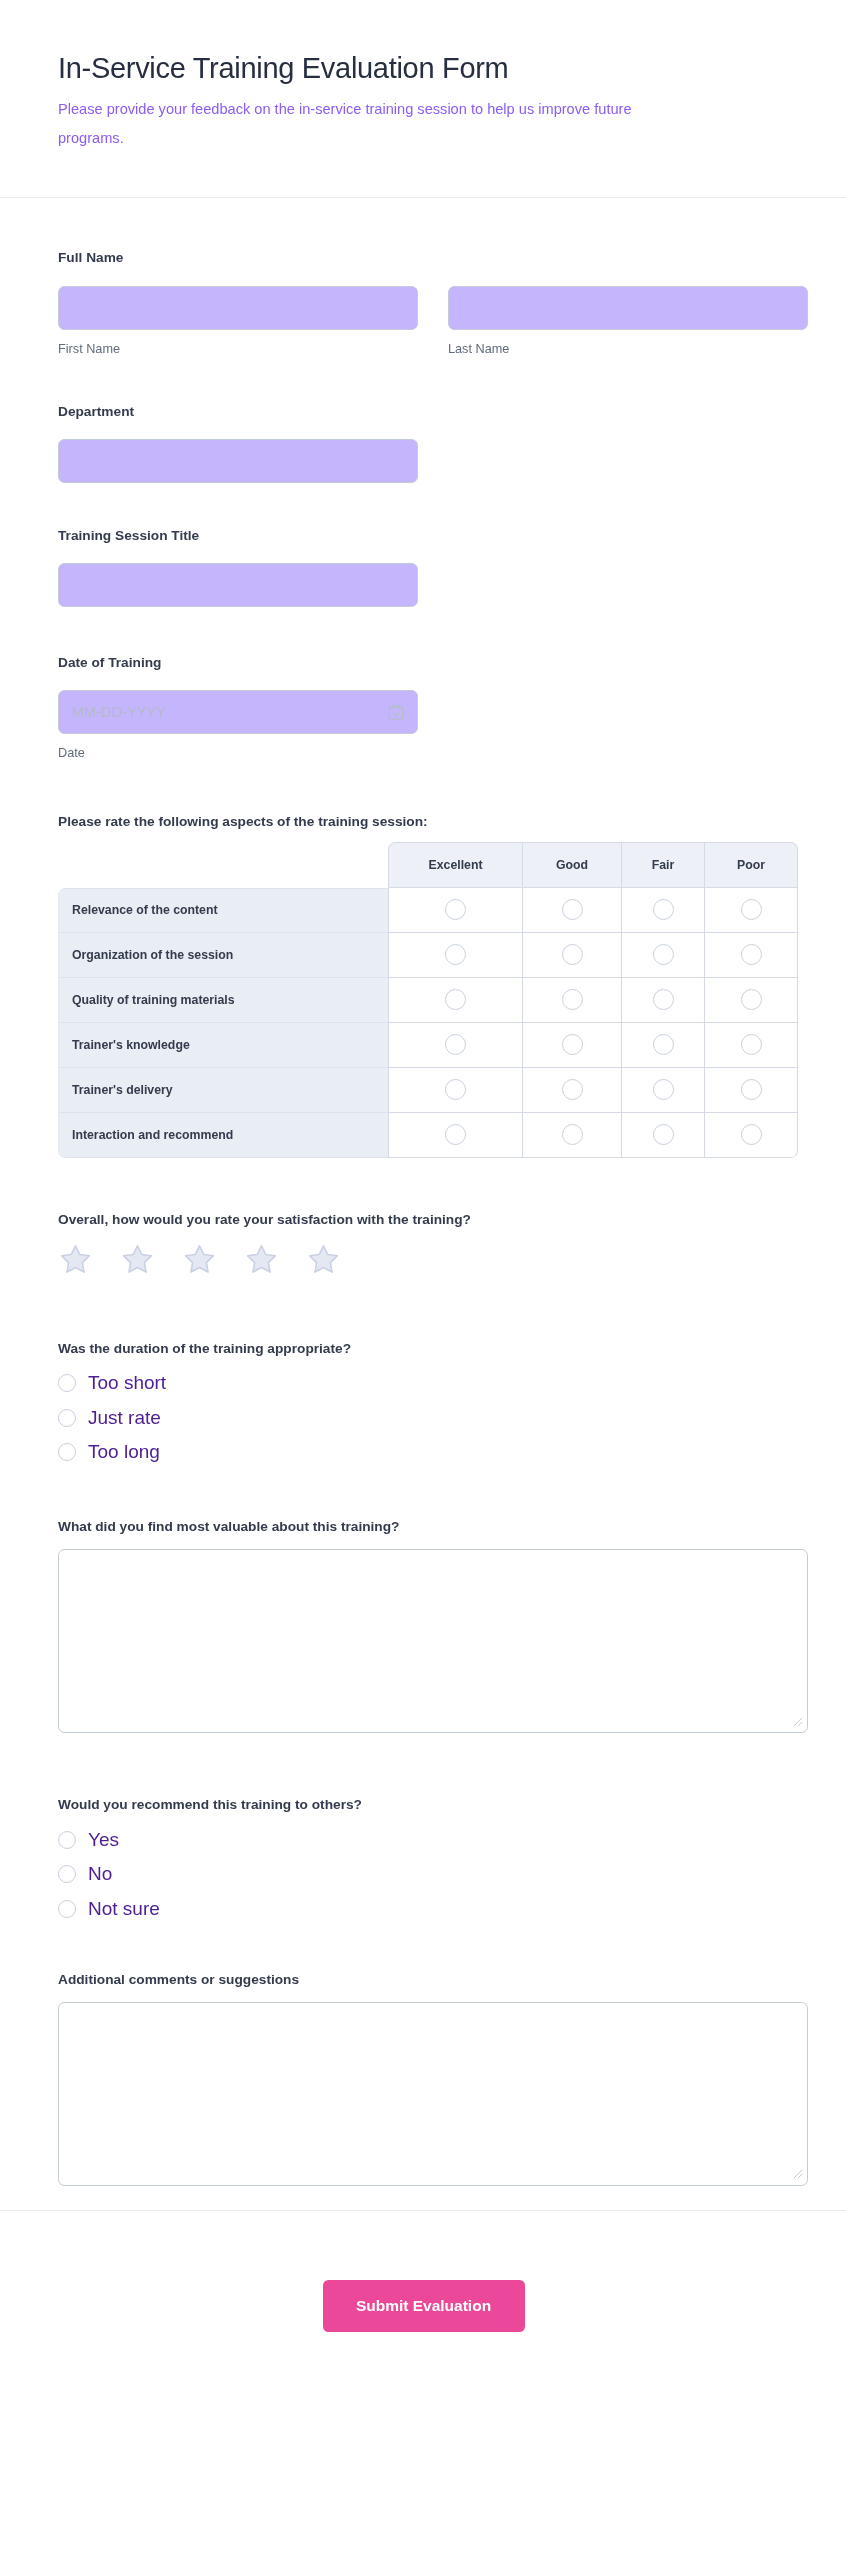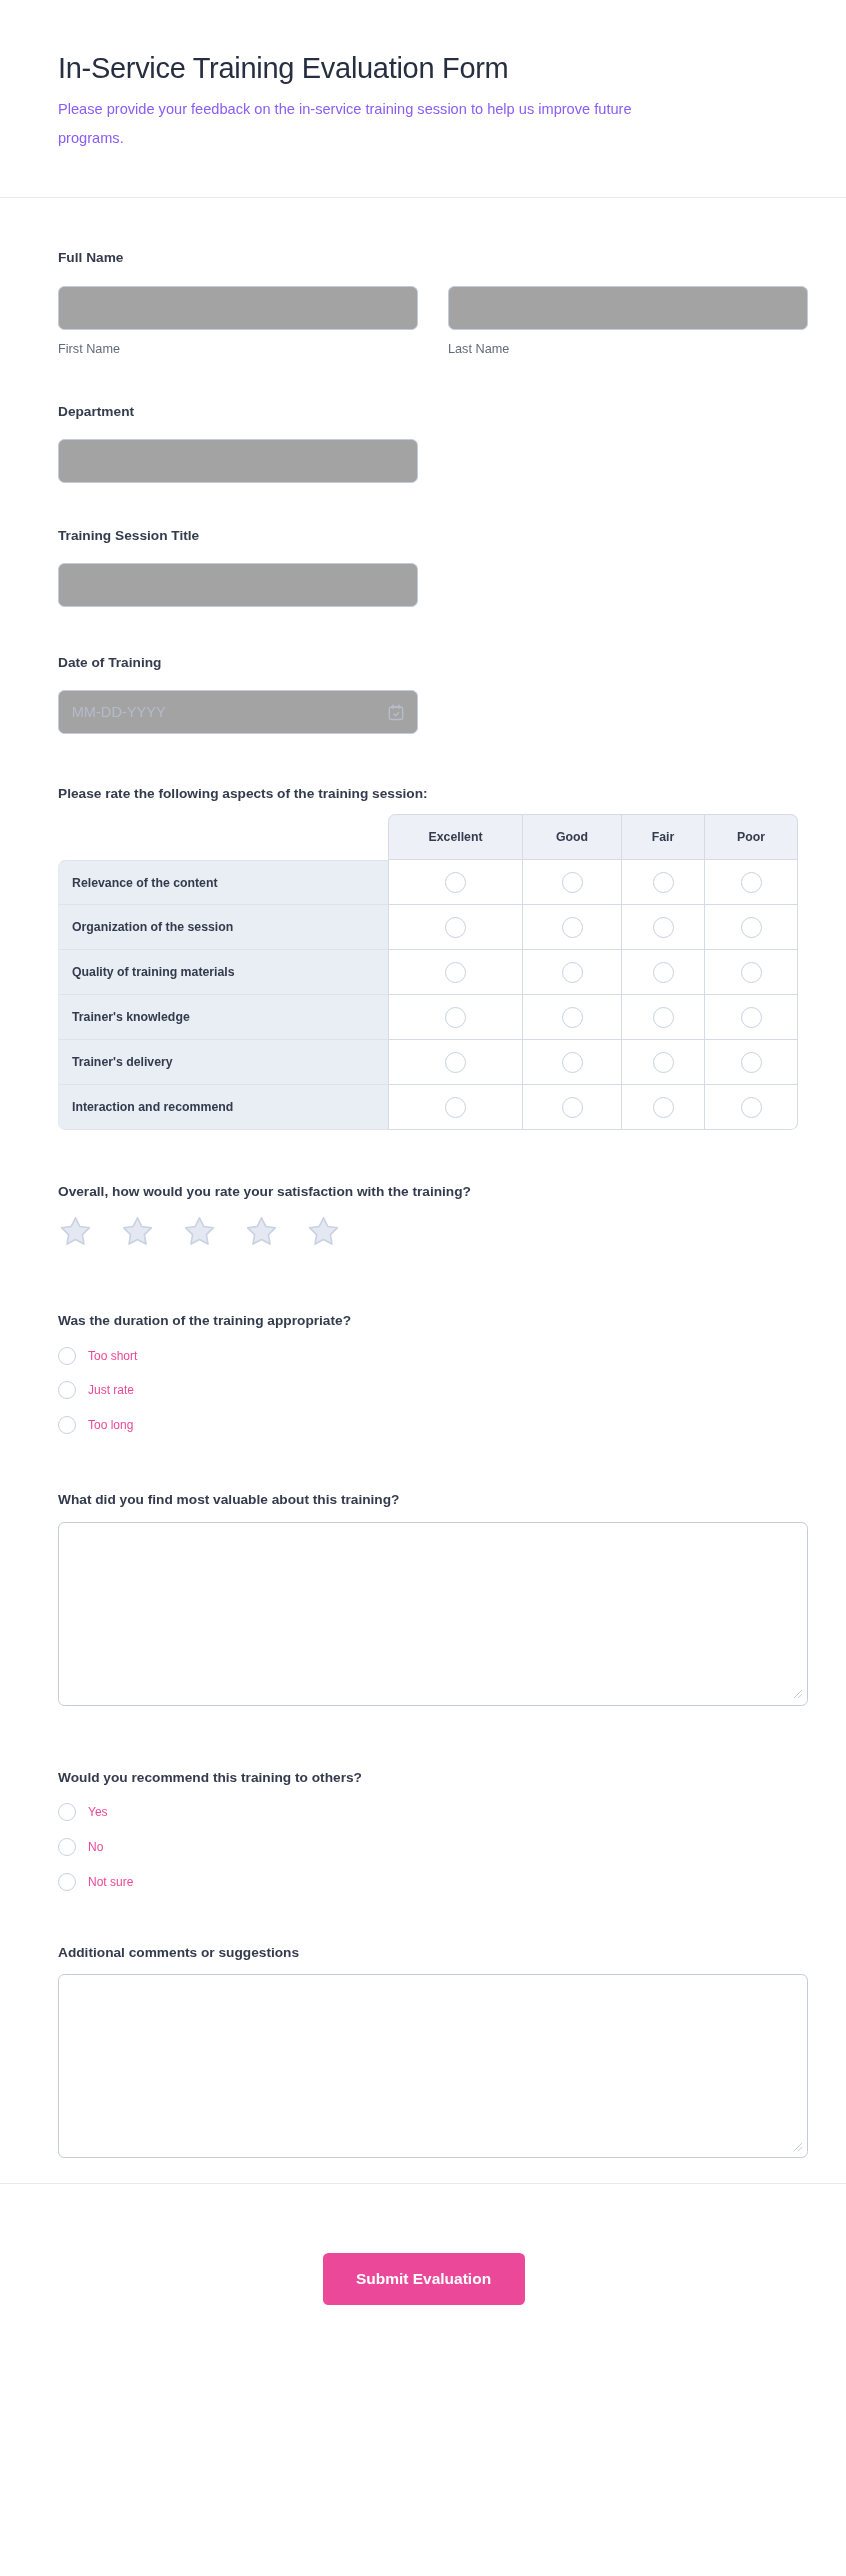--- a/index.html
+++ b/index.html
@@ -21,7 +21,7 @@
 
   .text-input {
     height:44px; width:100%; border:0.9px solid #c3cbd9; border-radius:6.4px;
-    background:#a3a3a3; font-size:14.6px; color:#323a4d; padding:0 12.7px; outline:none;
+    background:#c4b5fd; font-size:14.6px; color:#323a4d; padding:0 12.7px; outline:none;
   }
   .text-input::placeholder { color:#b4bbc8; }
   .w-half { width:360px; }

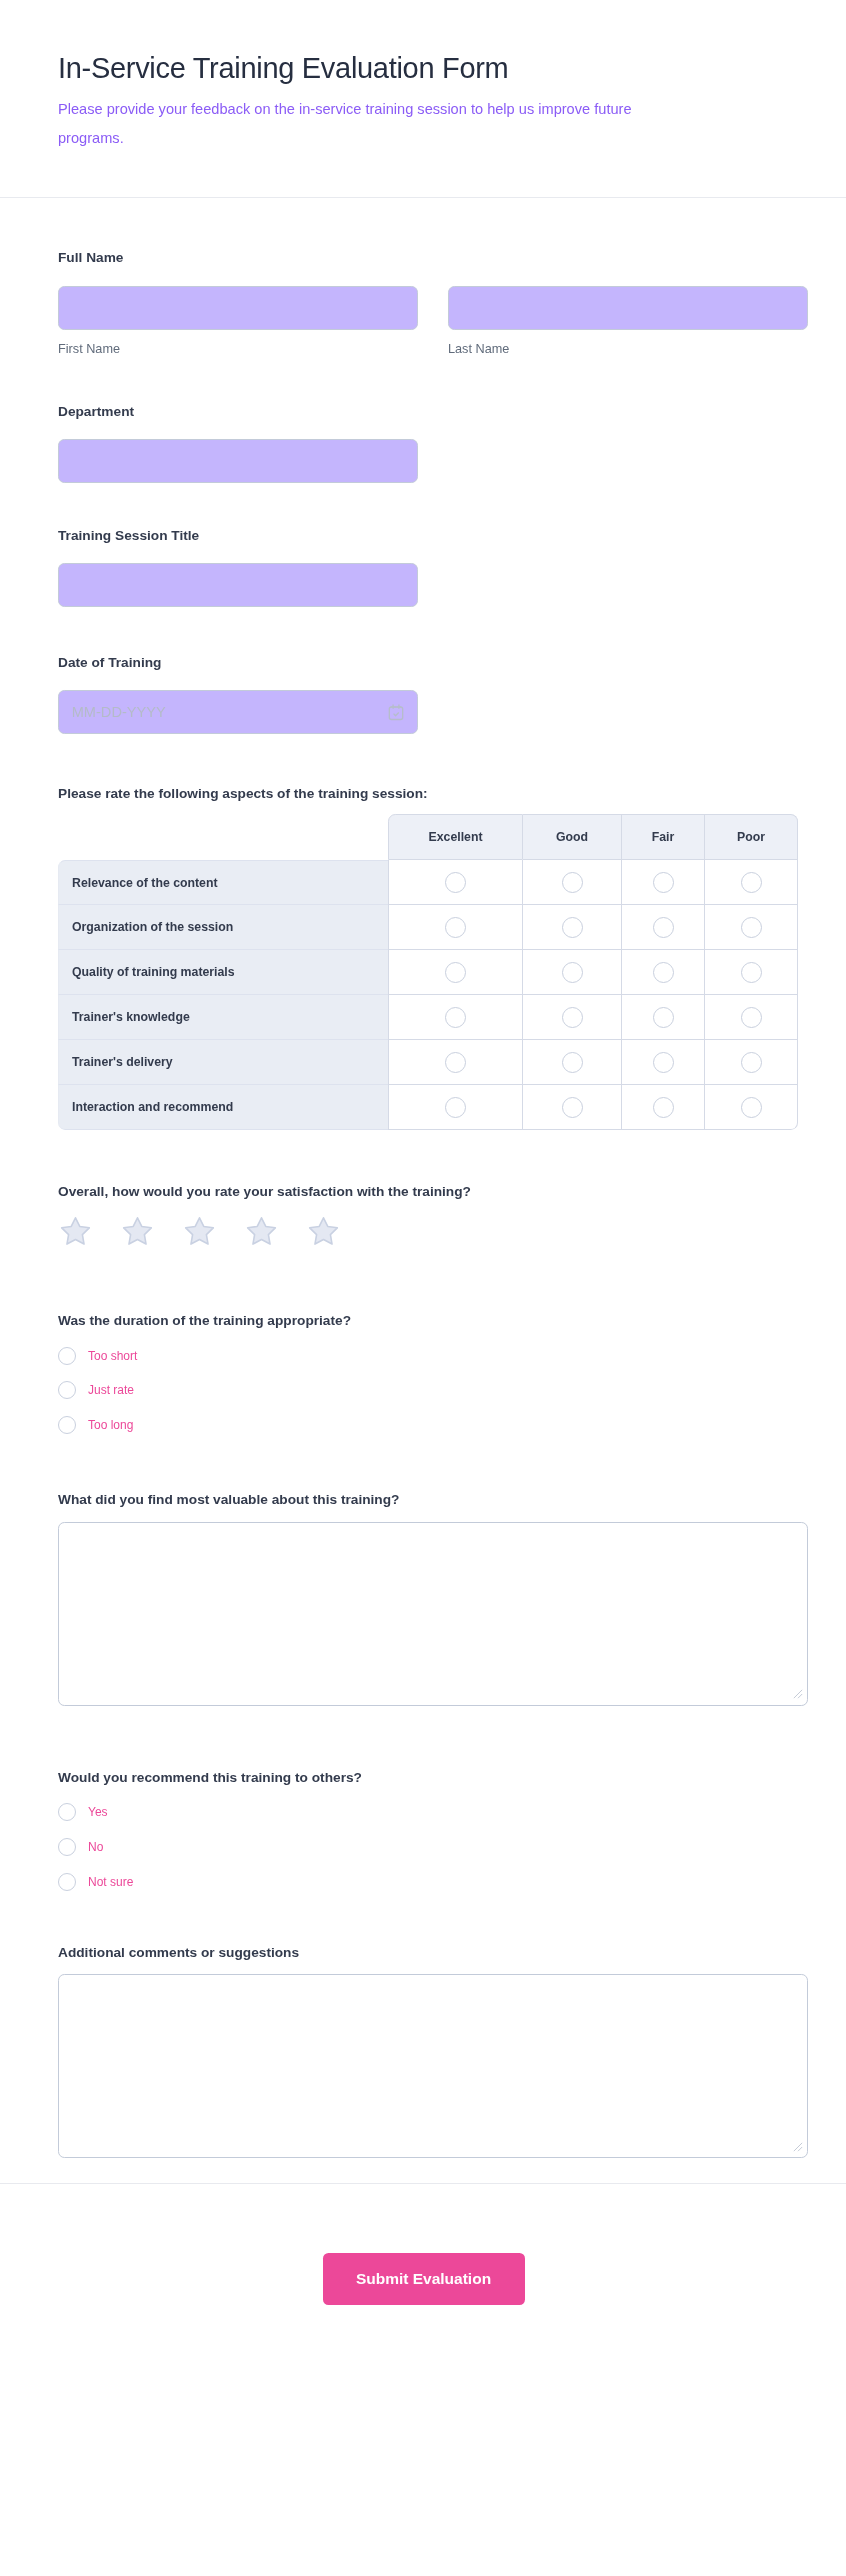--- a/index.html
+++ b/index.html
@@ -146,6 +146,7 @@
         <path d="M9.5 14.5l2 2 3.5-3.5"></path>
       </svg>
     </div>
+    <div class="sub-label">Date</div>
   </div>
 
   <div class="block-rate">

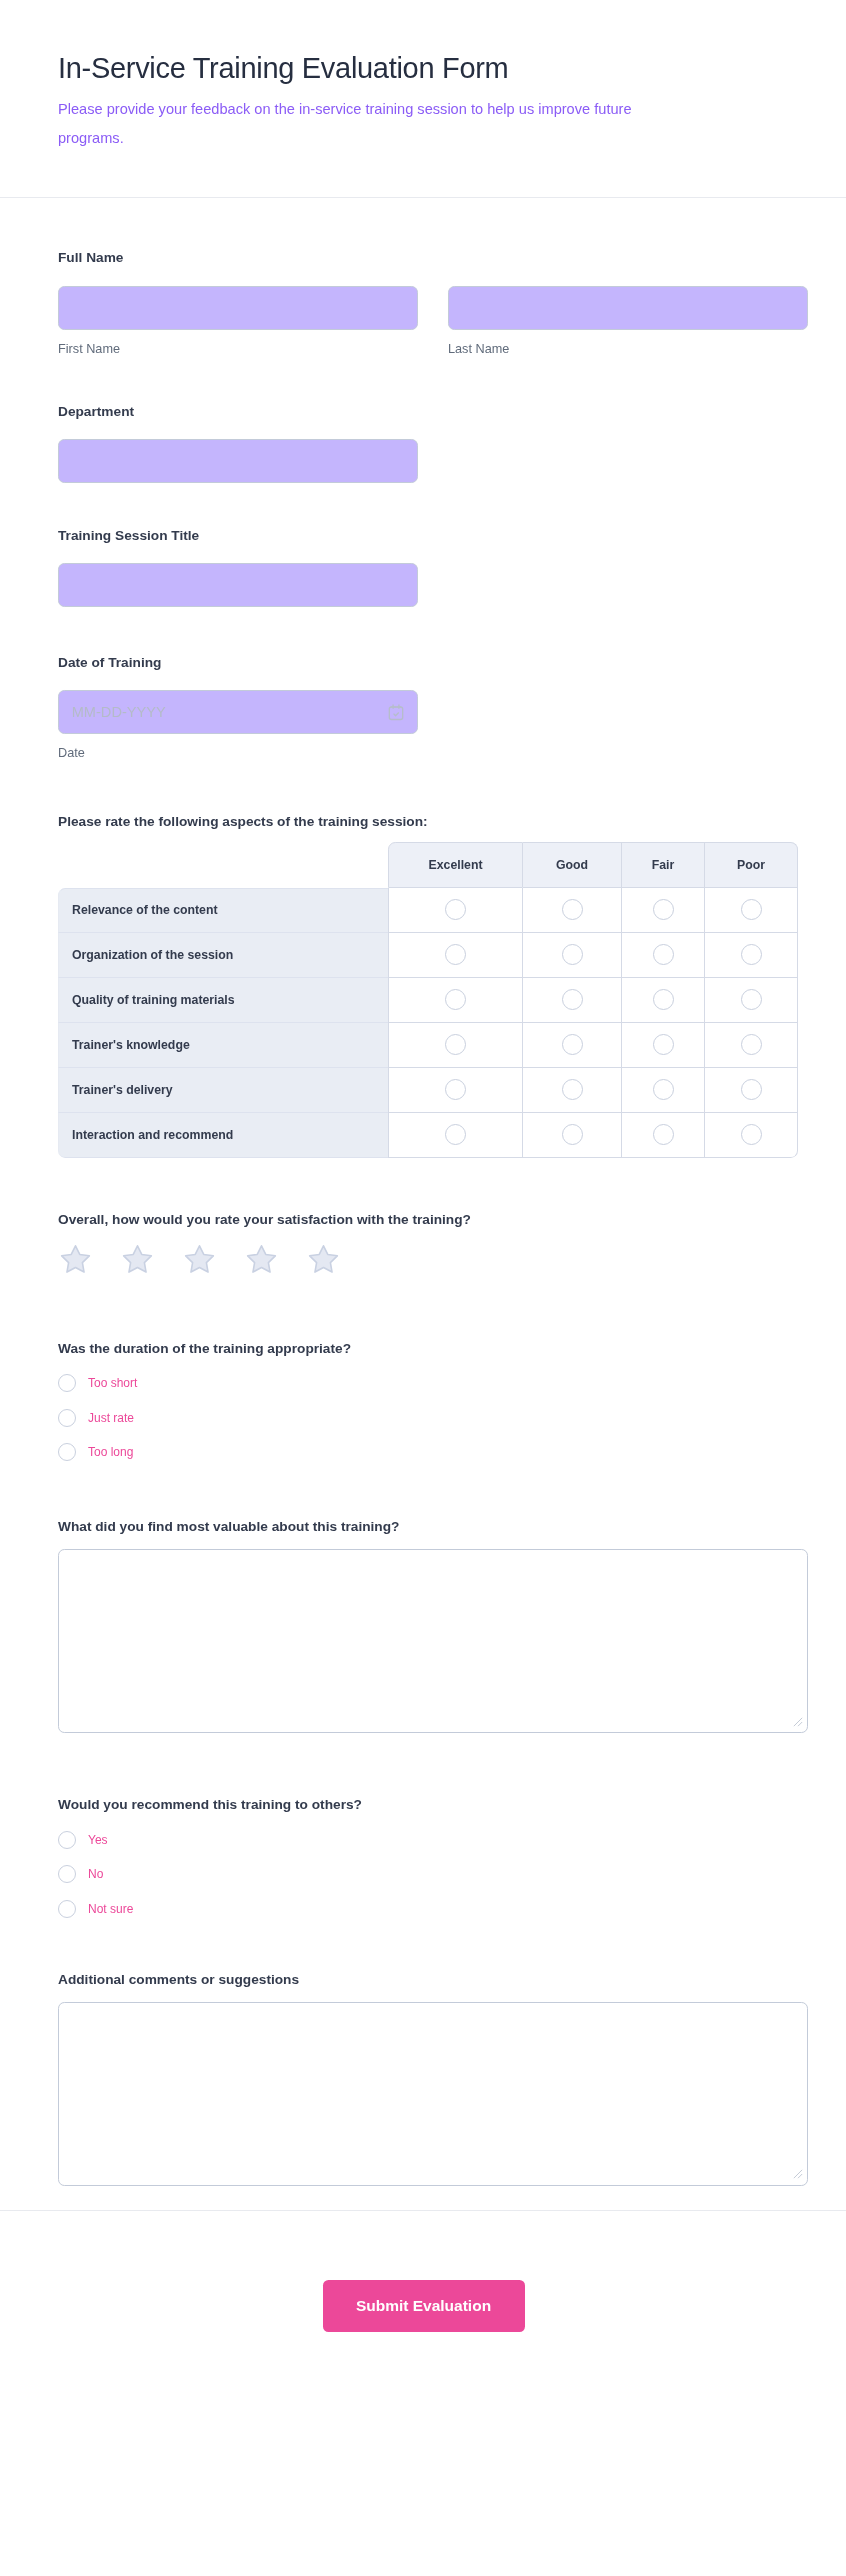--- a/index.html
+++ b/index.html
@@ -80,7 +80,7 @@
   .block-duration, .block-recommend { margin-top:63px; }
   .opt-list { margin-top:14.6px; display:flex; flex-direction:column; gap:12.7px; }
   .opt-row { display:flex; align-items:center; gap:12px; height:22px; }
-  .opt-text { font-size:12px; color:#ec4899; }
+  .opt-text { font-size:19px; color:#4c1d95; }
 
   
   .block-valuable { margin-top:55px; }

